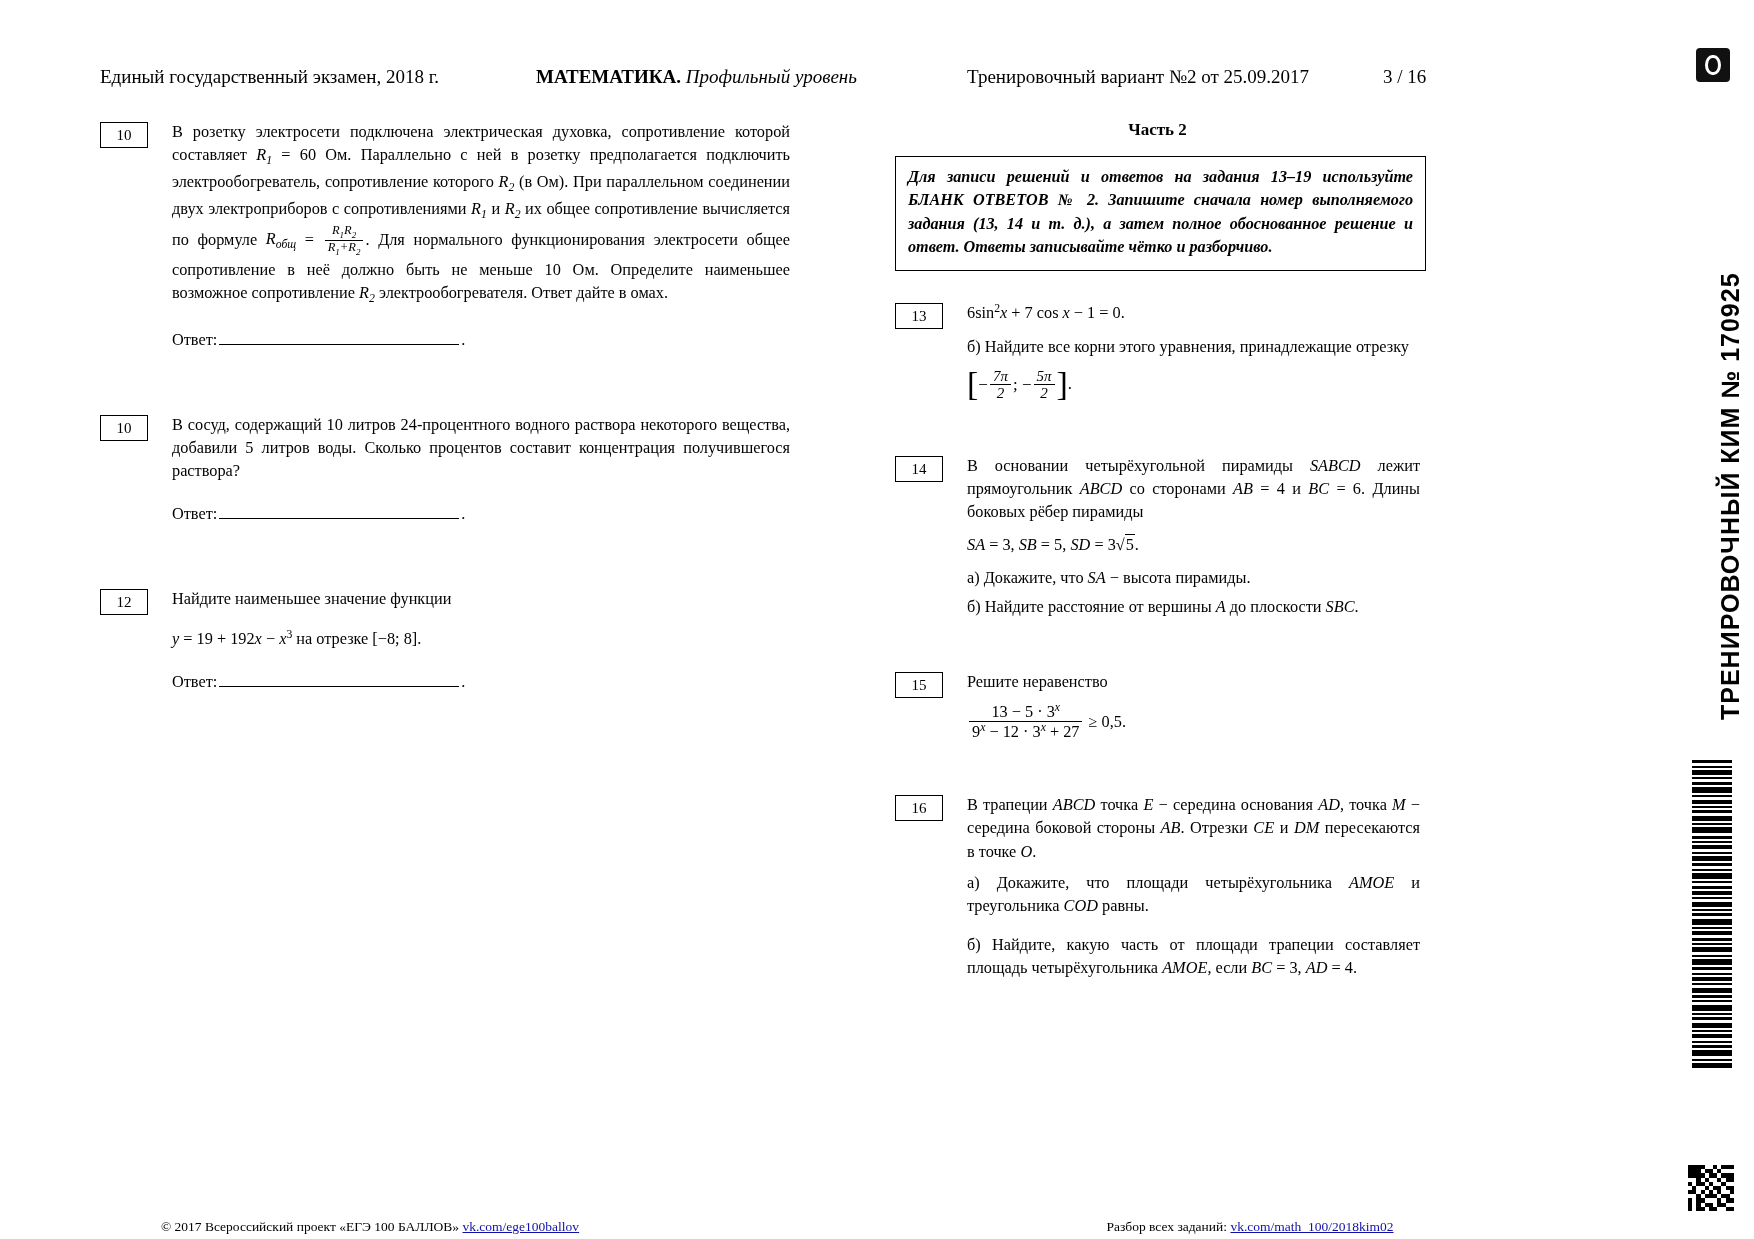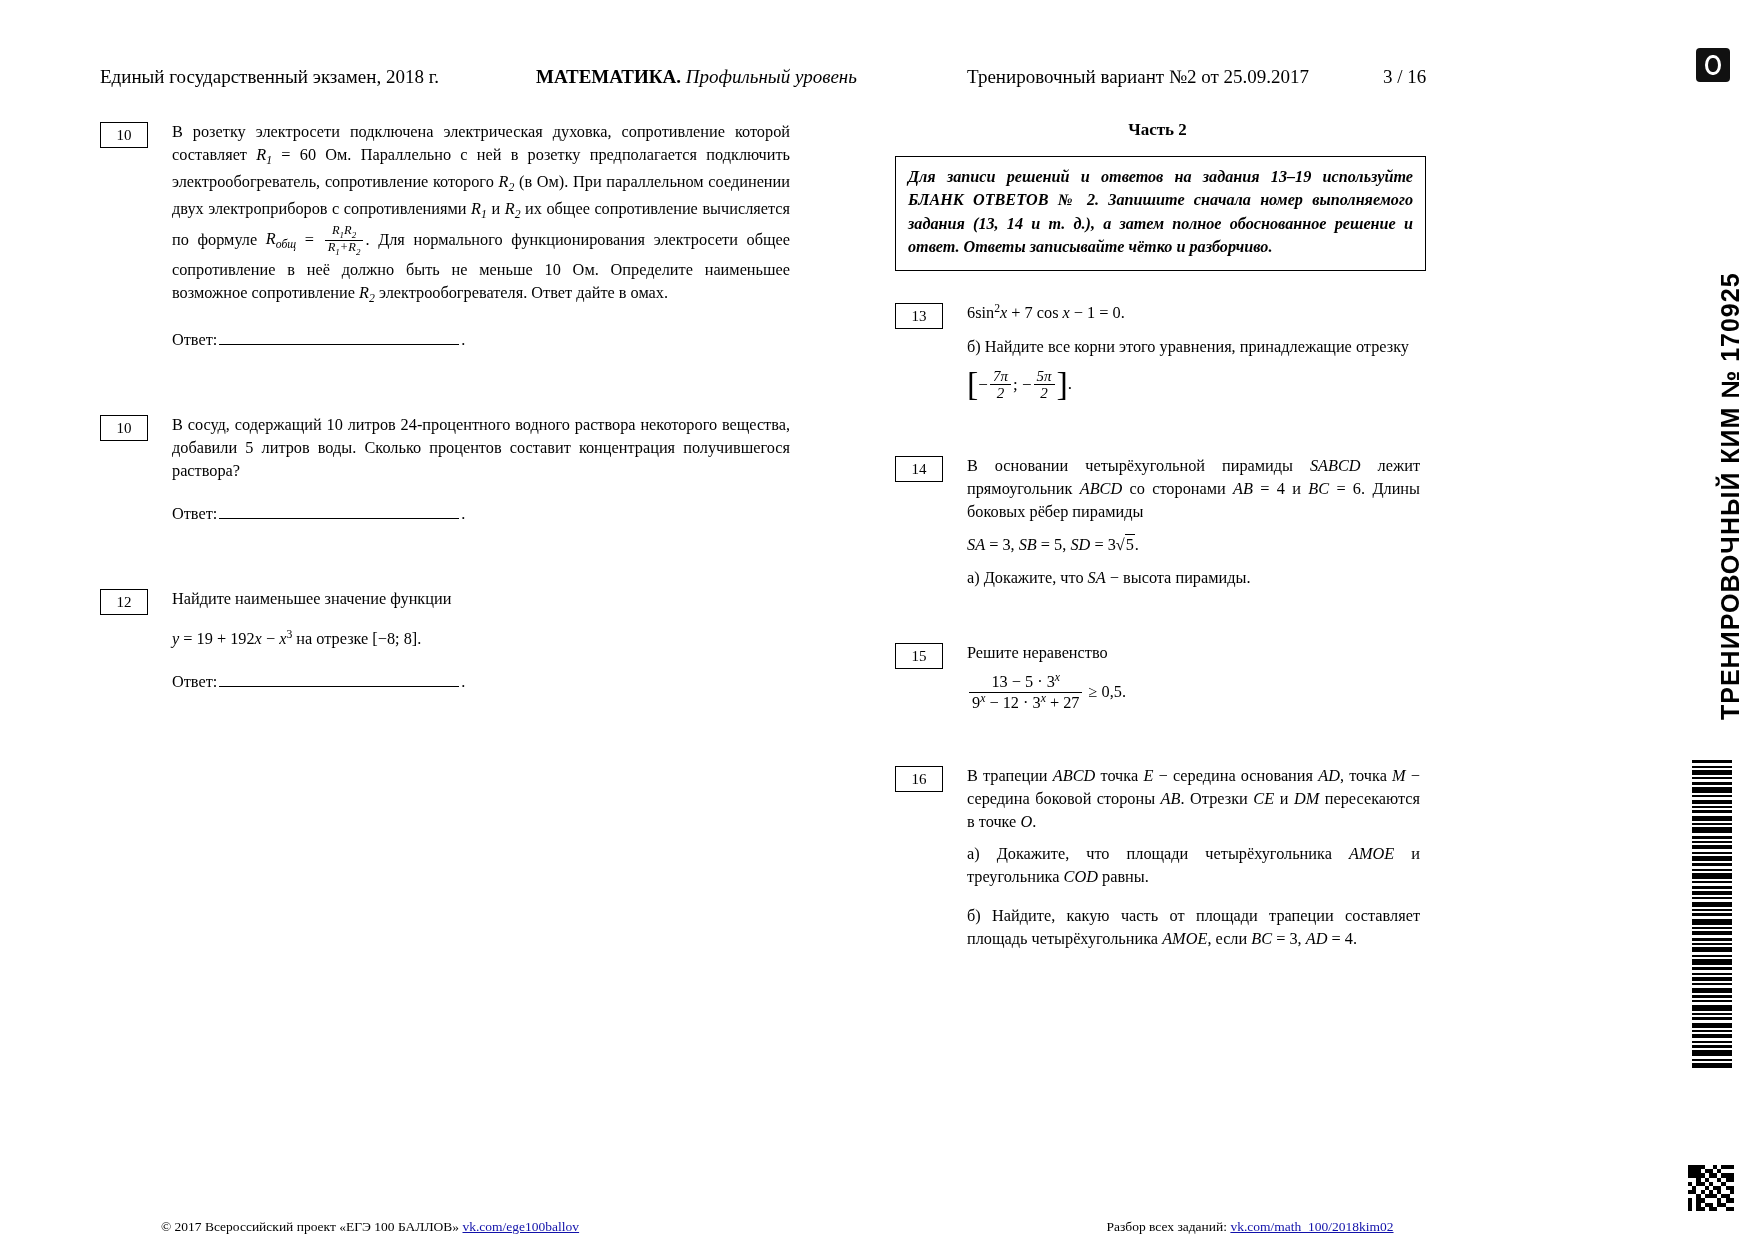--- a/index.html
+++ b/index.html
@@ -309,6 +309,9 @@
         </div>
         <div style="margin-top:10px">
           а) Докажите, что <span class="ital">SA</span> − высота пирамиды.
+        </div>
+        <div style="margin-top:6px">
+          б) Найдите расстояние от вершины <span class="ital">A</span> до плоскости <span class="ital">SBC</span>.
         </div>
       </div>
     </div>

